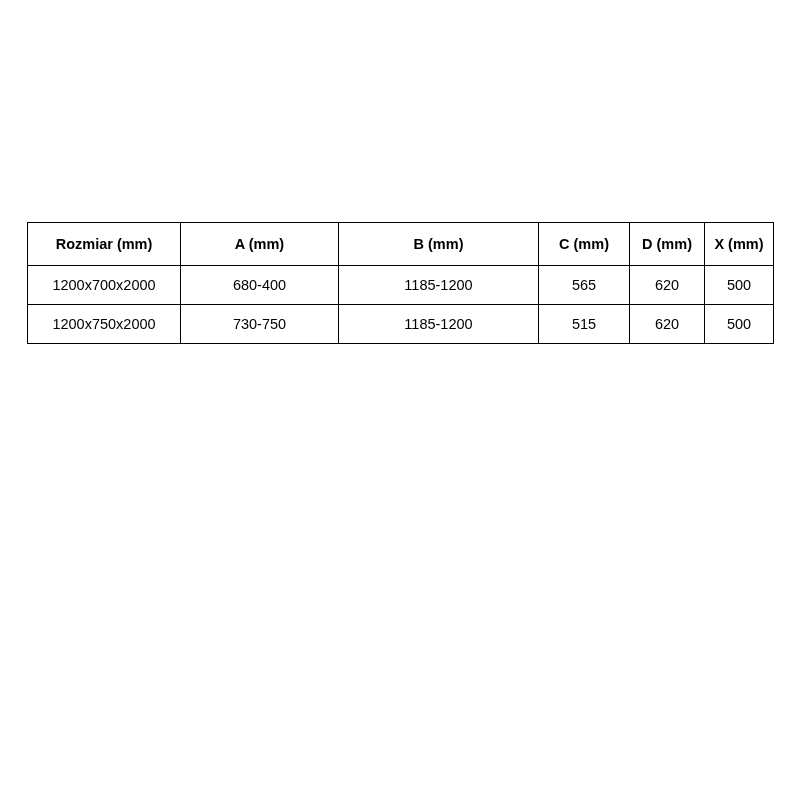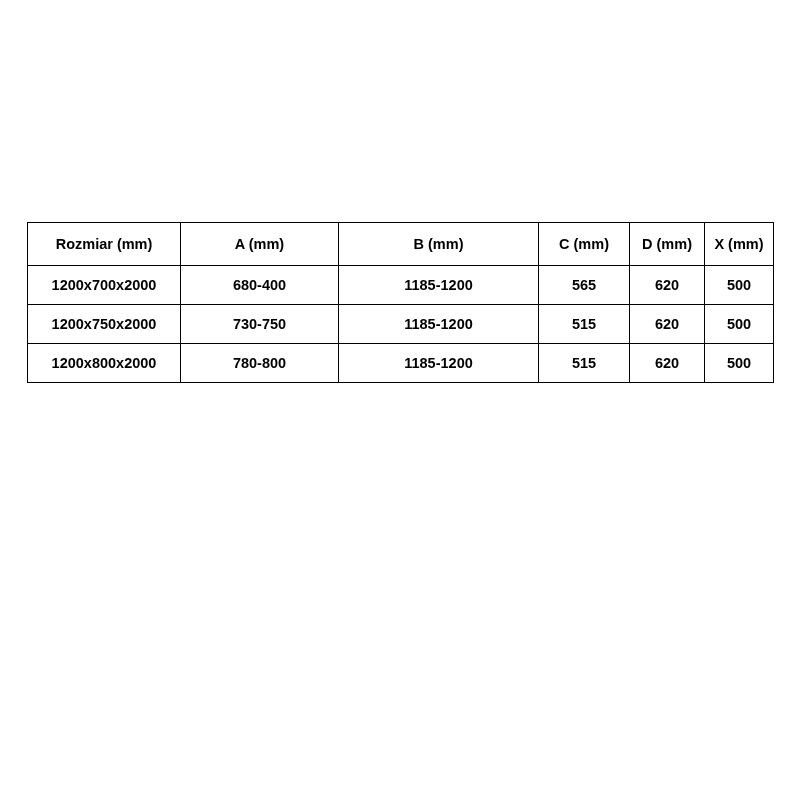--- a/index.html
+++ b/index.html
@@ -46,7 +46,7 @@
     height: 42px;
   }
   table.spec td {
-    font-weight: bold;
+    font-weight: normal;
   }
   
   col.c0 { width: 153px; }

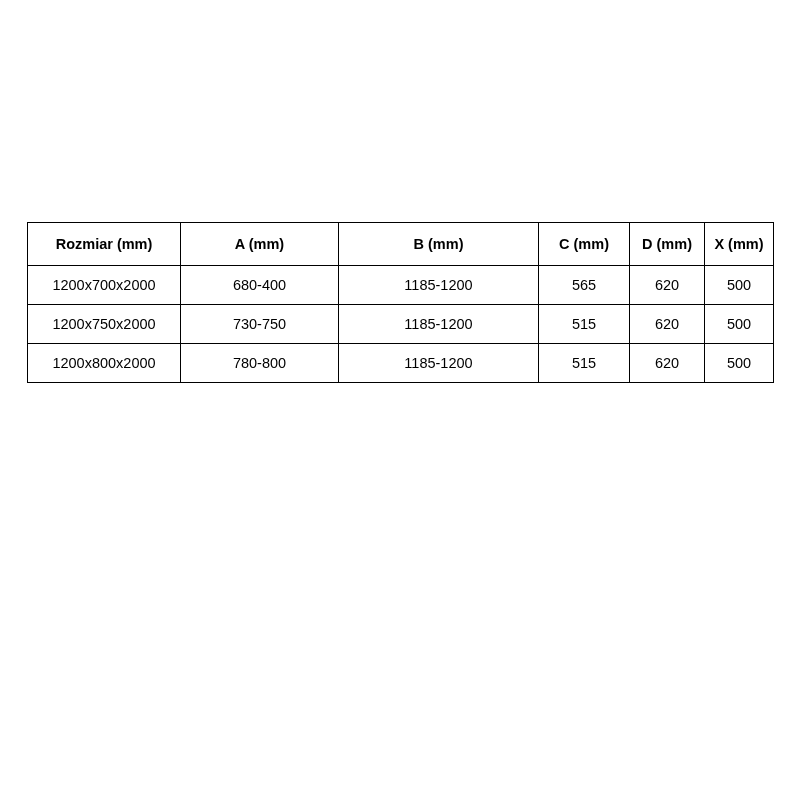--- a/index.html
+++ b/index.html
@@ -97,14 +97,6 @@
           <td>620</td>
           <td>500</td>
         </tr>
-        <tr>
-          <td>1200x800x2000</td>
-          <td>780-800</td>
-          <td>1185-1200</td>
-          <td>515</td>
-          <td>620</td>
-          <td>500</td>
-        </tr>
       </tbody>
     </table>
   </div>

